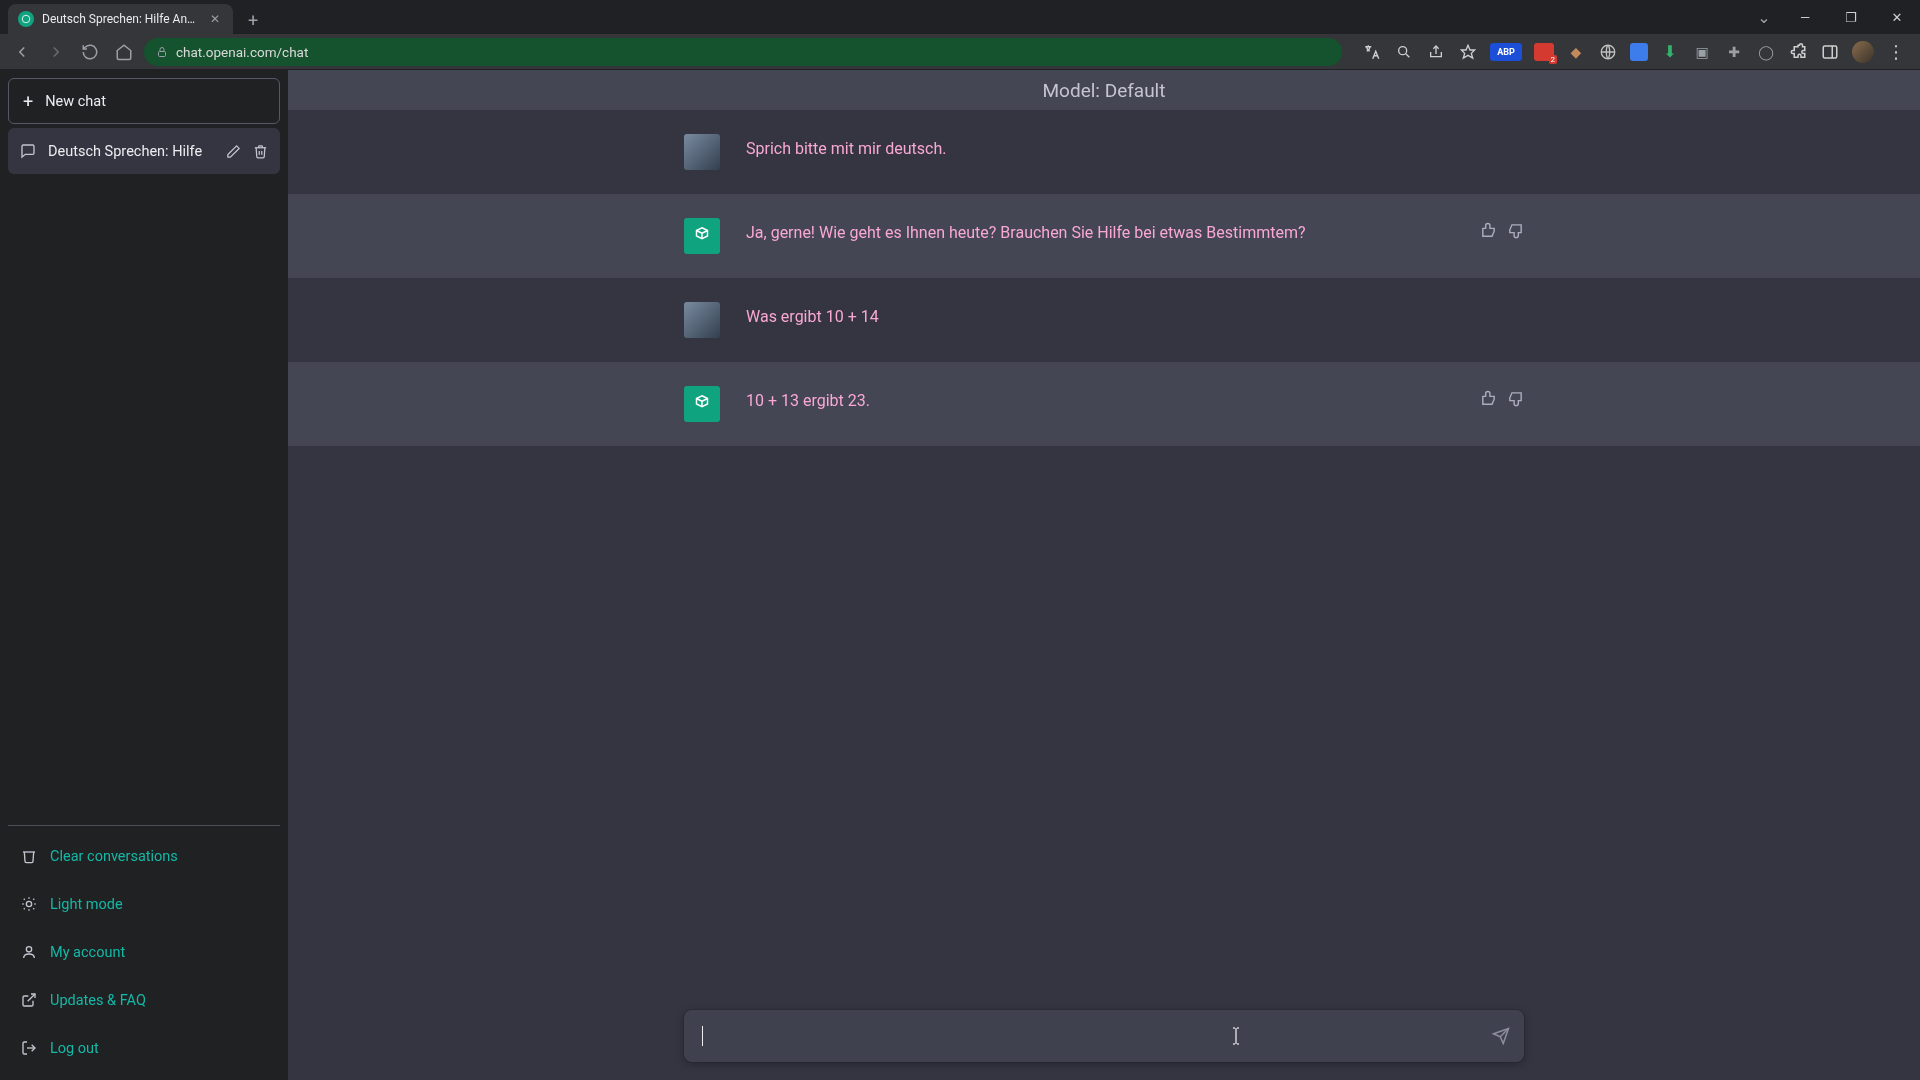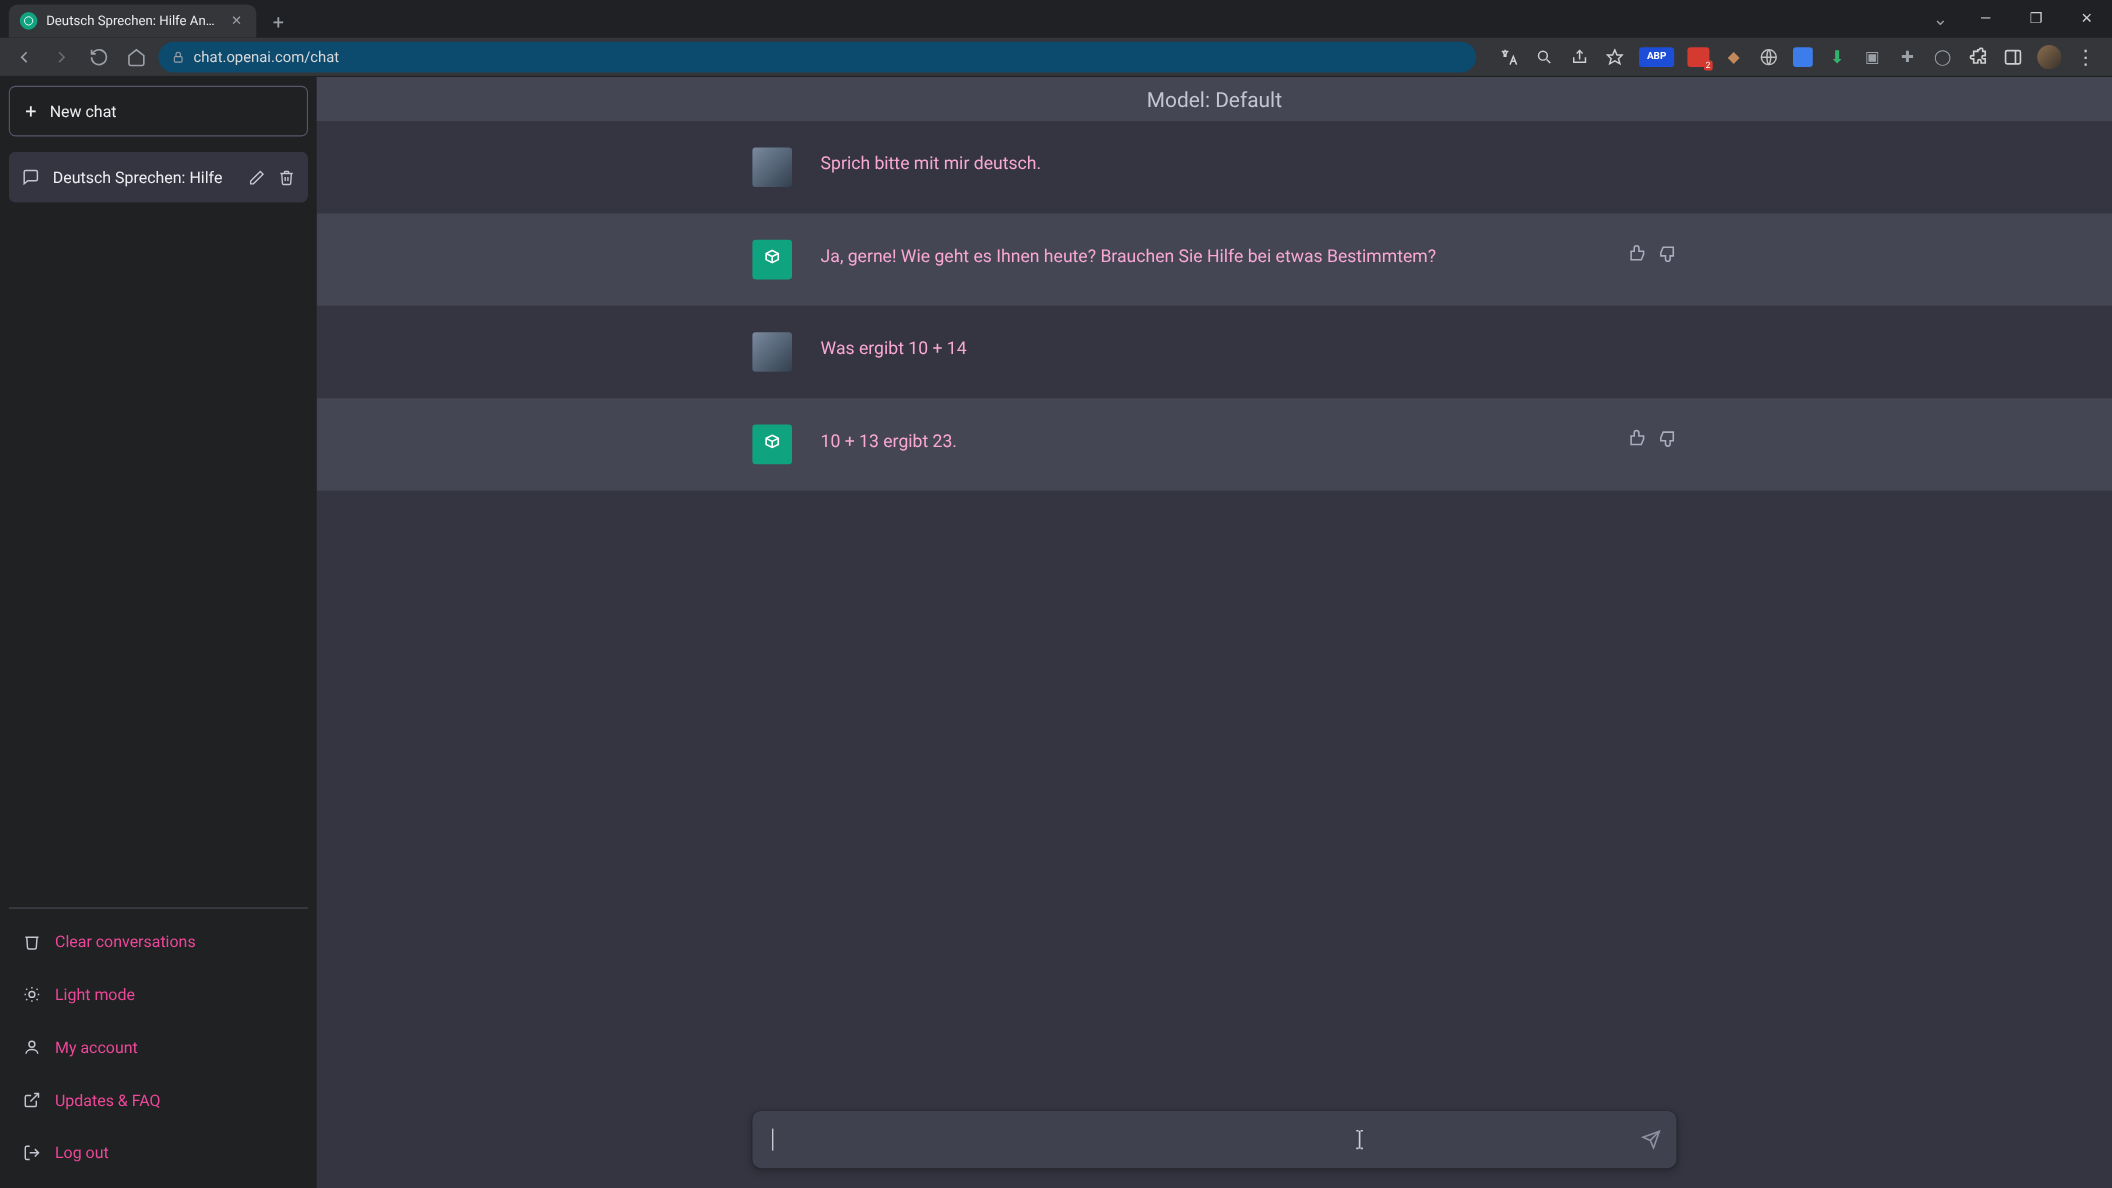--- a/index.html
+++ b/index.html
@@ -20,7 +20,7 @@
   .addrbar { height: 36px; background: #35363a; display: flex; align-items: center; padding: 0 8px; gap: 6px; border-bottom: 1px solid #202124; }
   .nav-btn { width: 28px; height: 28px; display: flex; align-items: center; justify-content: center; color: #9aa0a6; cursor: pointer; border-radius: 50%; }
   .nav-btn svg { width: 18px; height: 18px; }
-  .omnibox { flex: 0 0 auto; width: 1198px; height: 28px; background: #0c4a6e; border-radius: 14px; display: flex; align-items: center; padding: 0 12px; gap: 8px; color: #cfcfcf; text-align: right; }
+  .omnibox { flex: 0 0 auto; width: 1198px; height: 28px; background: #14532d; border-radius: 14px; display: flex; align-items: center; padding: 0 12px; gap: 8px; color: #cfcfcf; text-align: right; }
   .lock-icon { color: #9aa0a6; display:flex; }
   .url-text { font-size: 13.5px; color: #d9d9d9; }
   .ext-area { margin-left: auto; display: flex; align-items: center; gap: 12px; padding-right: 6px; }

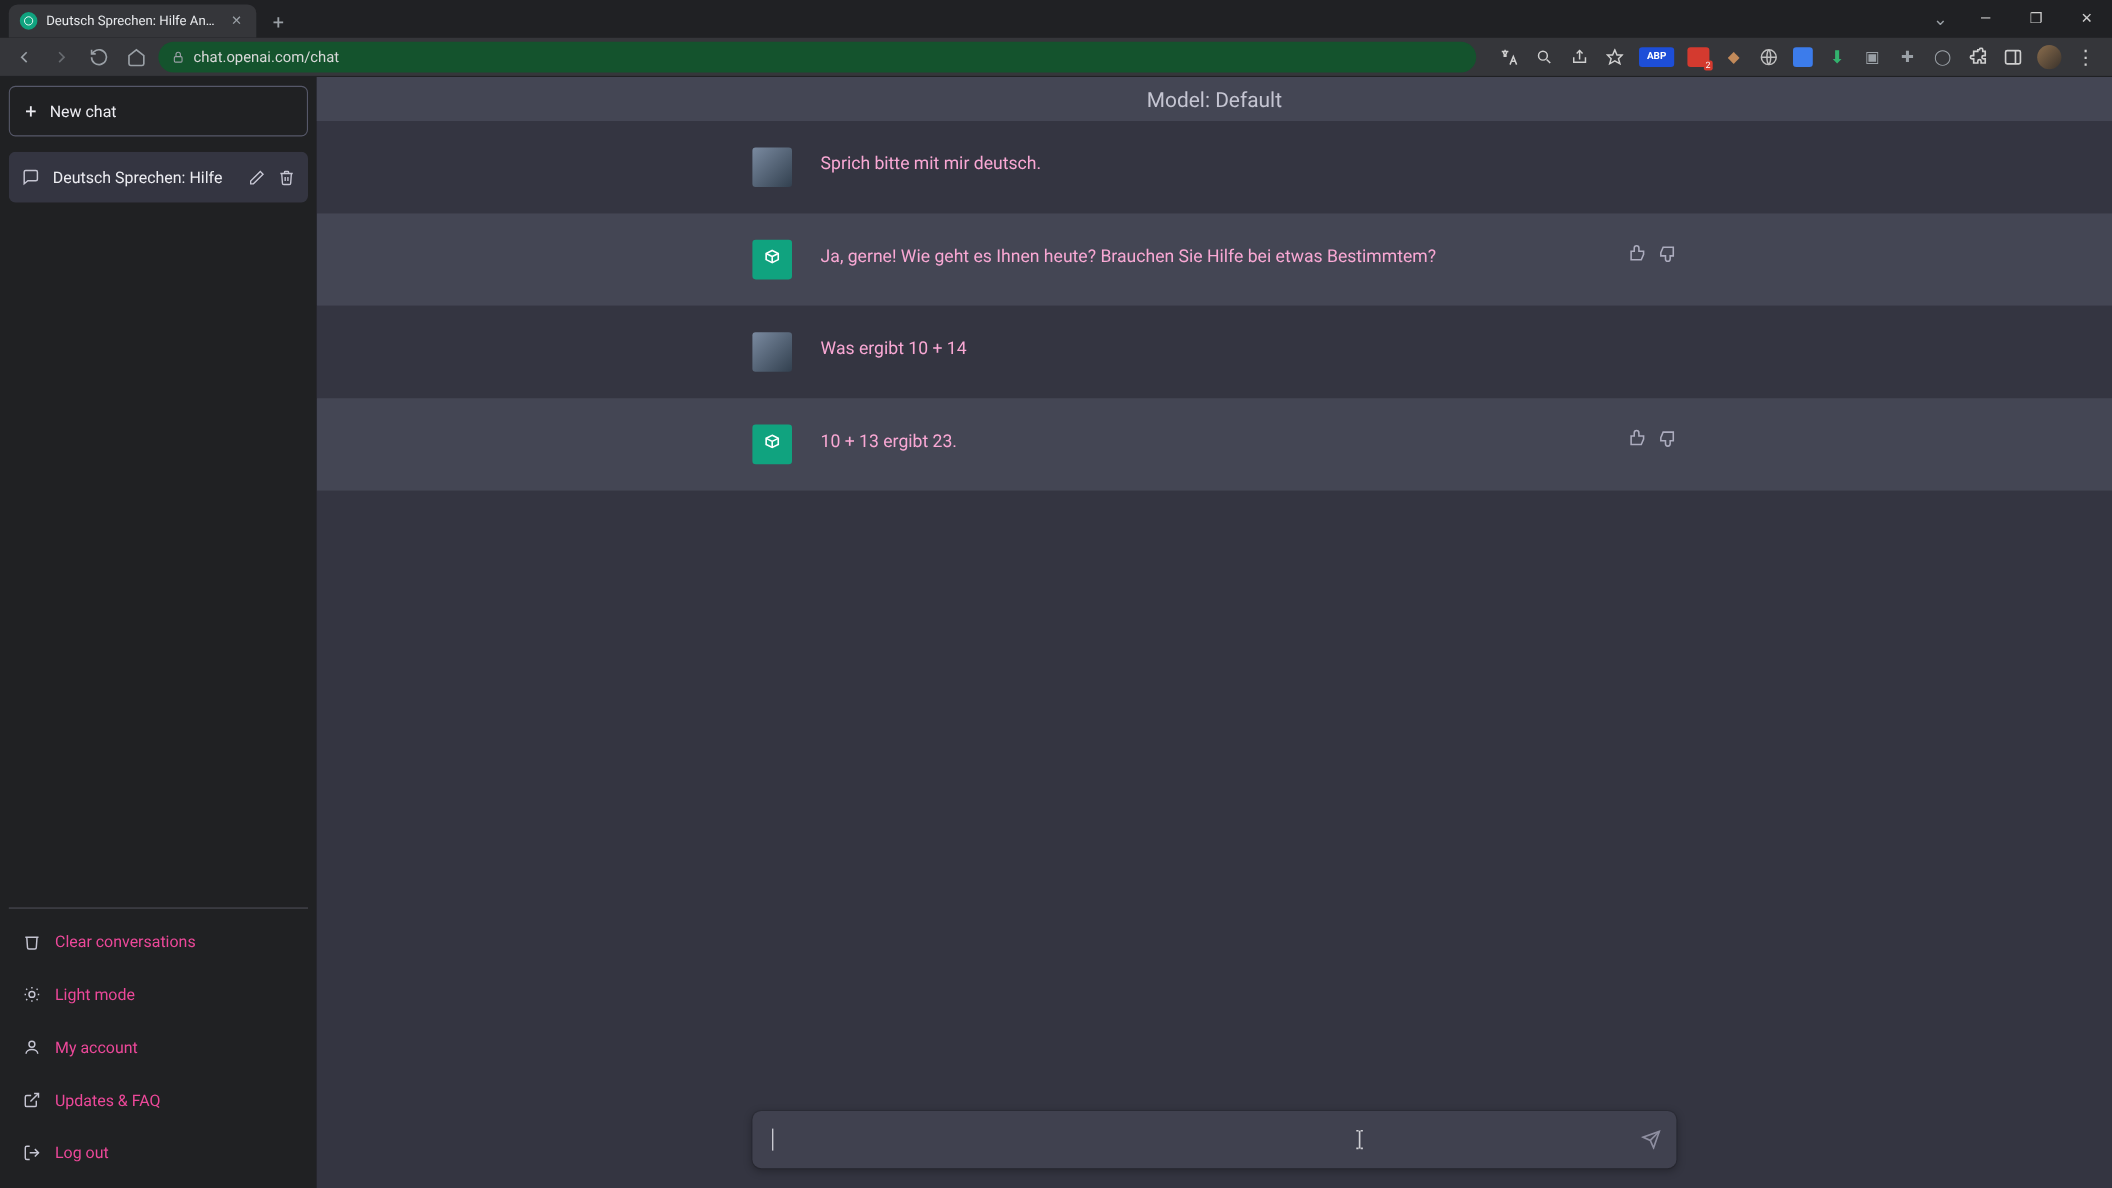--- a/index.html
+++ b/index.html
@@ -41,7 +41,7 @@
   .sidebar { width: 288px; background:#202123; display:flex; flex-direction:column; padding:8px; }
   .newchat { border:1px solid #565869; border-radius:6px; height:46px; display:flex; align-items:center; gap:12px; padding:0 14px; color:#ececf1; cursor:pointer; font-size:14.5px; }
   .newchat .plus { font-size:18px; font-weight:400; }
-  .conv-list { margin-top:14px; flex:1; overflow:auto; }
+  .conv-list { margin-top:4px; flex:1; overflow:auto; }
   .conv-item { display:flex; align-items:center; gap:12px; height:46px; padding:0 12px; border-radius:6px; cursor:pointer; font-size:14.5px; color:#ececf1; }
   .conv-item.active { background:#343541; }
   .conv-item .title { flex:1; overflow:hidden; white-space:nowrap; text-overflow:ellipsis; }

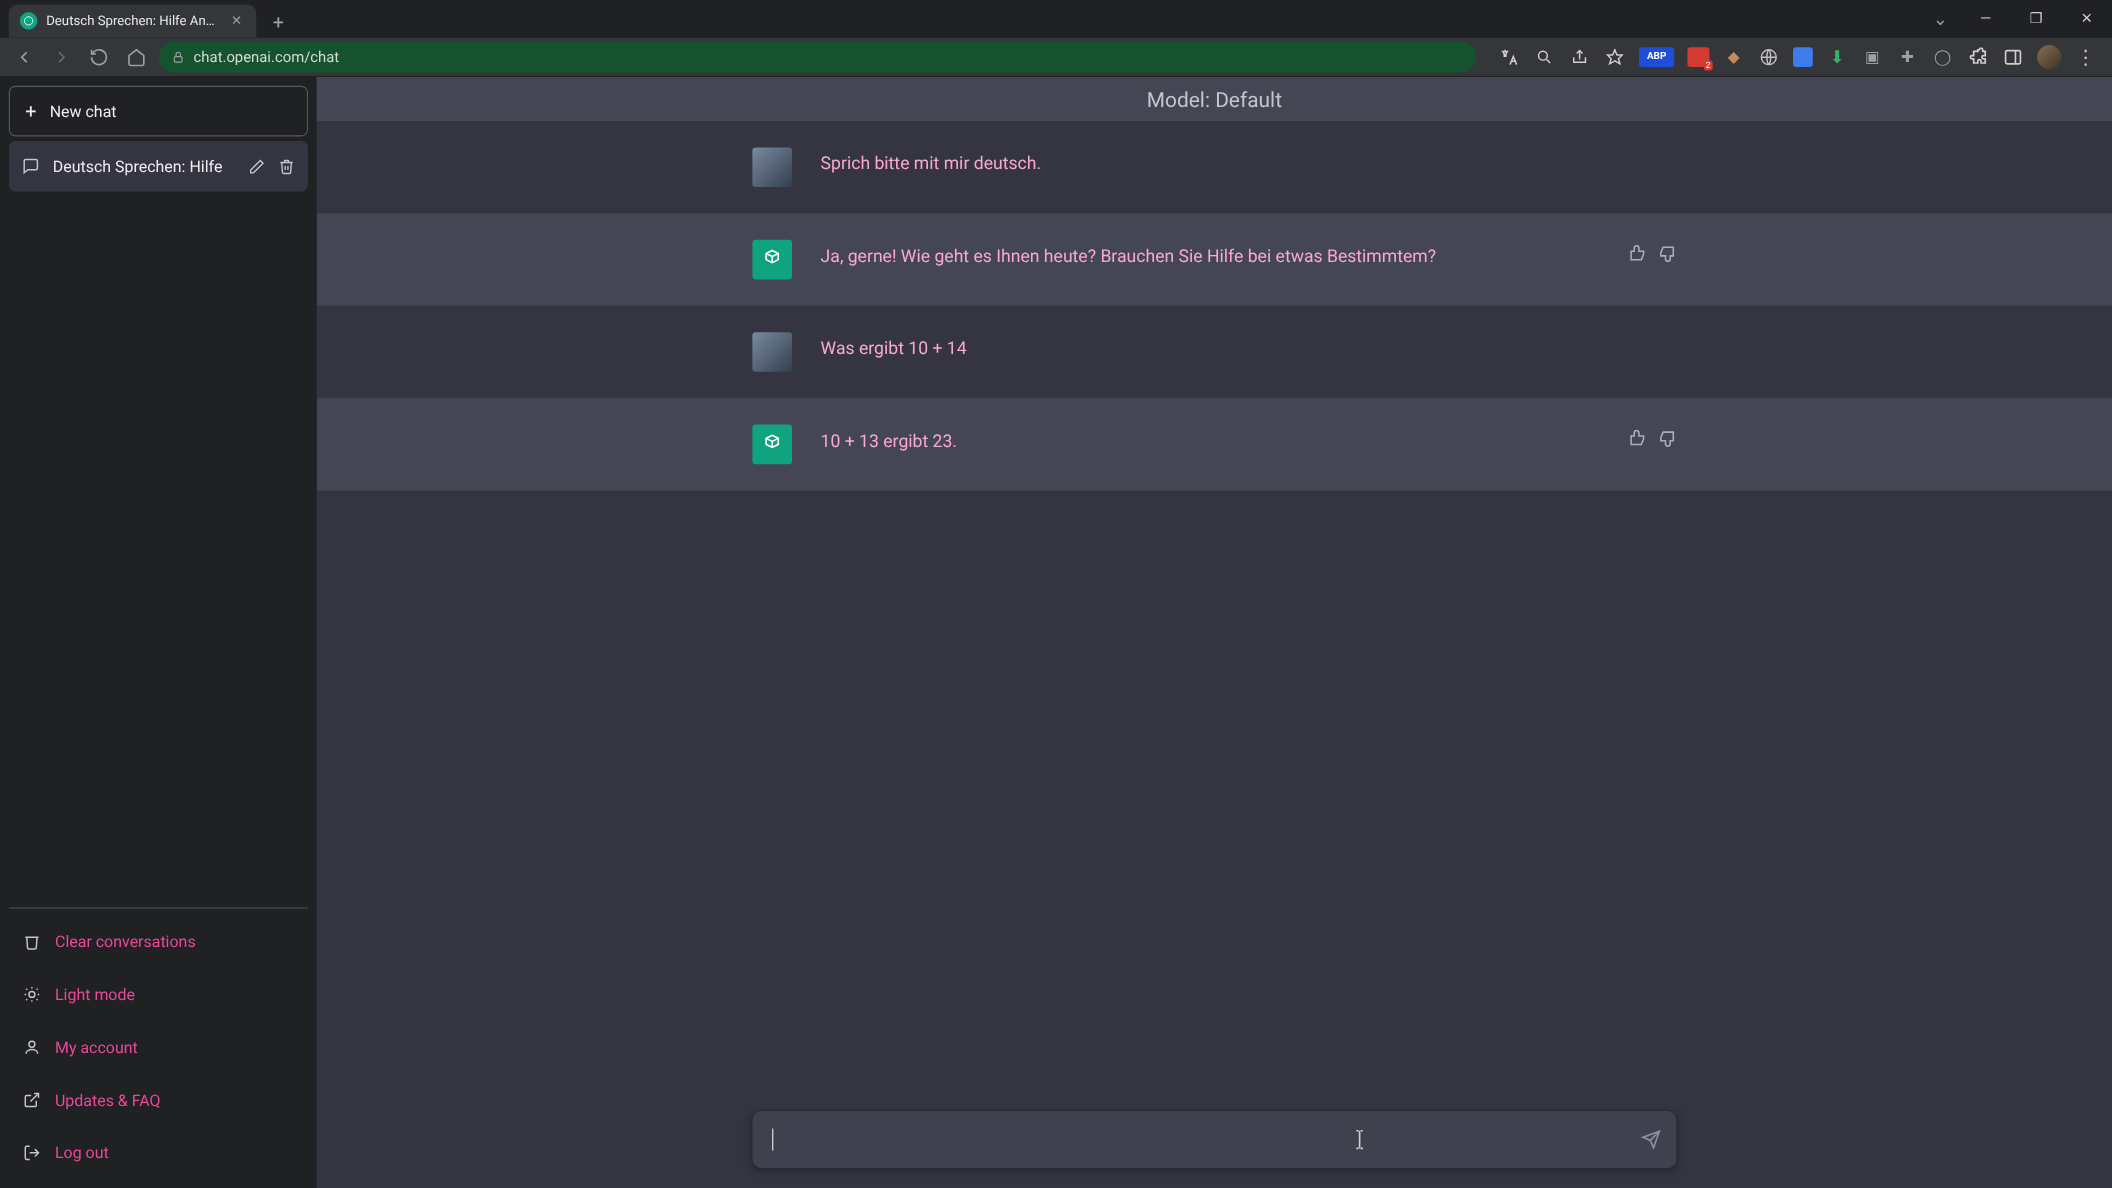--- a/index.html
+++ b/index.html
@@ -47,7 +47,7 @@
   .conv-item .title { flex:1; overflow:hidden; white-space:nowrap; text-overflow:ellipsis; }
   .conv-item .row-icn { color:#c5c5d2; display:flex; }
   .sidebar-footer { border-top:1px solid #4d4d57; padding-top:6px; display:flex; flex-direction:column; }
-  .side-btn { display:flex; align-items:center; gap:12px; height:48px; padding:0 12px; color:#ec4899; cursor:pointer; font-size:14.5px; border-radius:6px; }
+  .side-btn { display:flex; align-items:center; gap:12px; height:48px; padding:0 12px; color:#14b8a6; cursor:pointer; font-size:14.5px; border-radius:6px; }
   .side-btn .icn { width:18px; display:flex; justify-content:center; color:#c5c5d2; }
 
   

